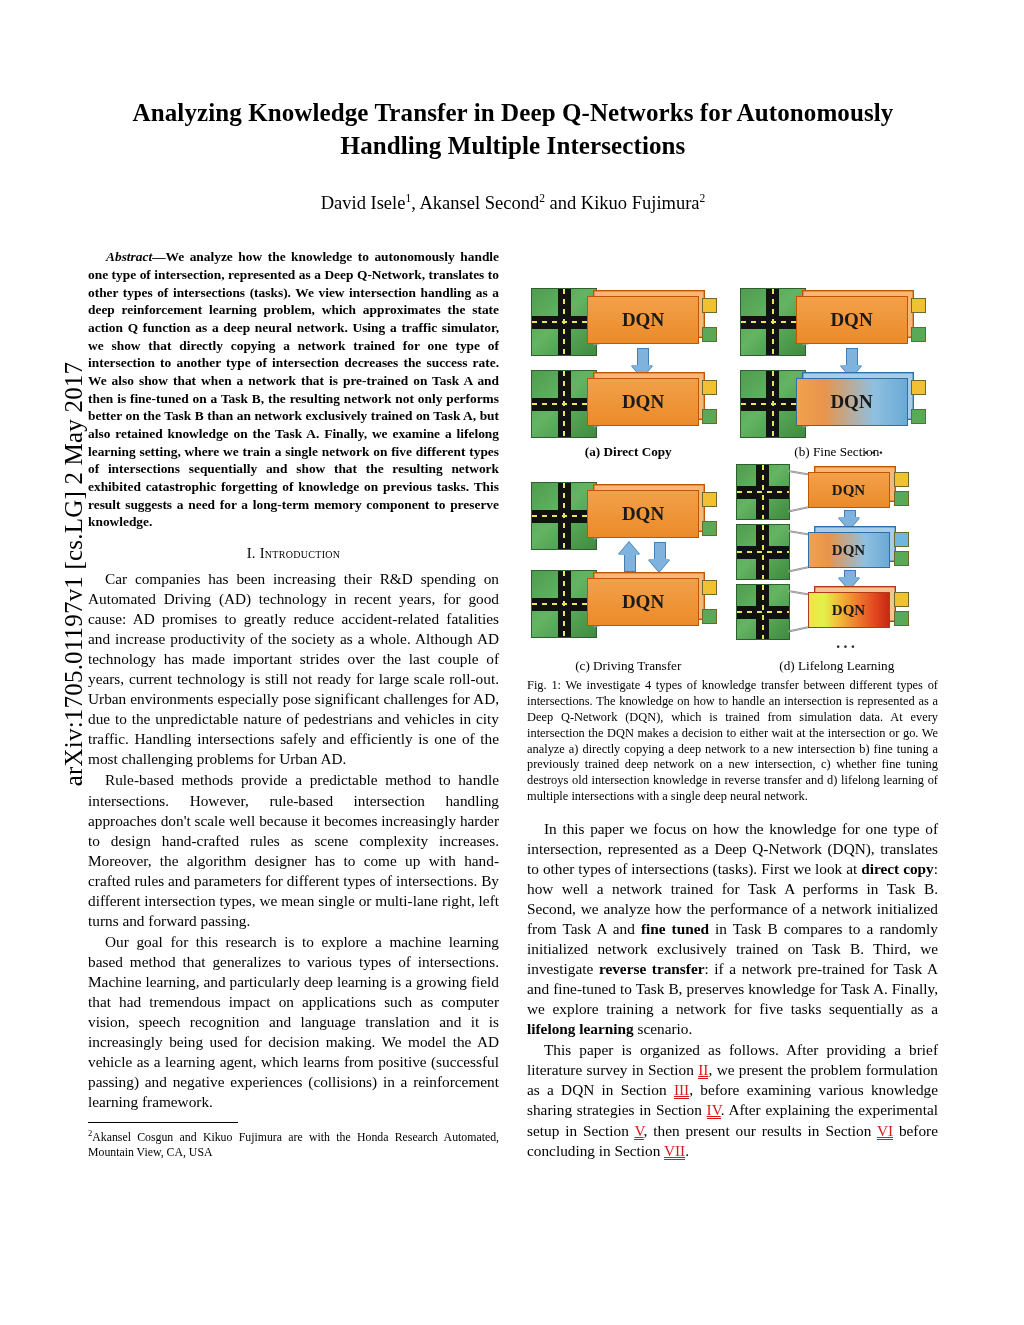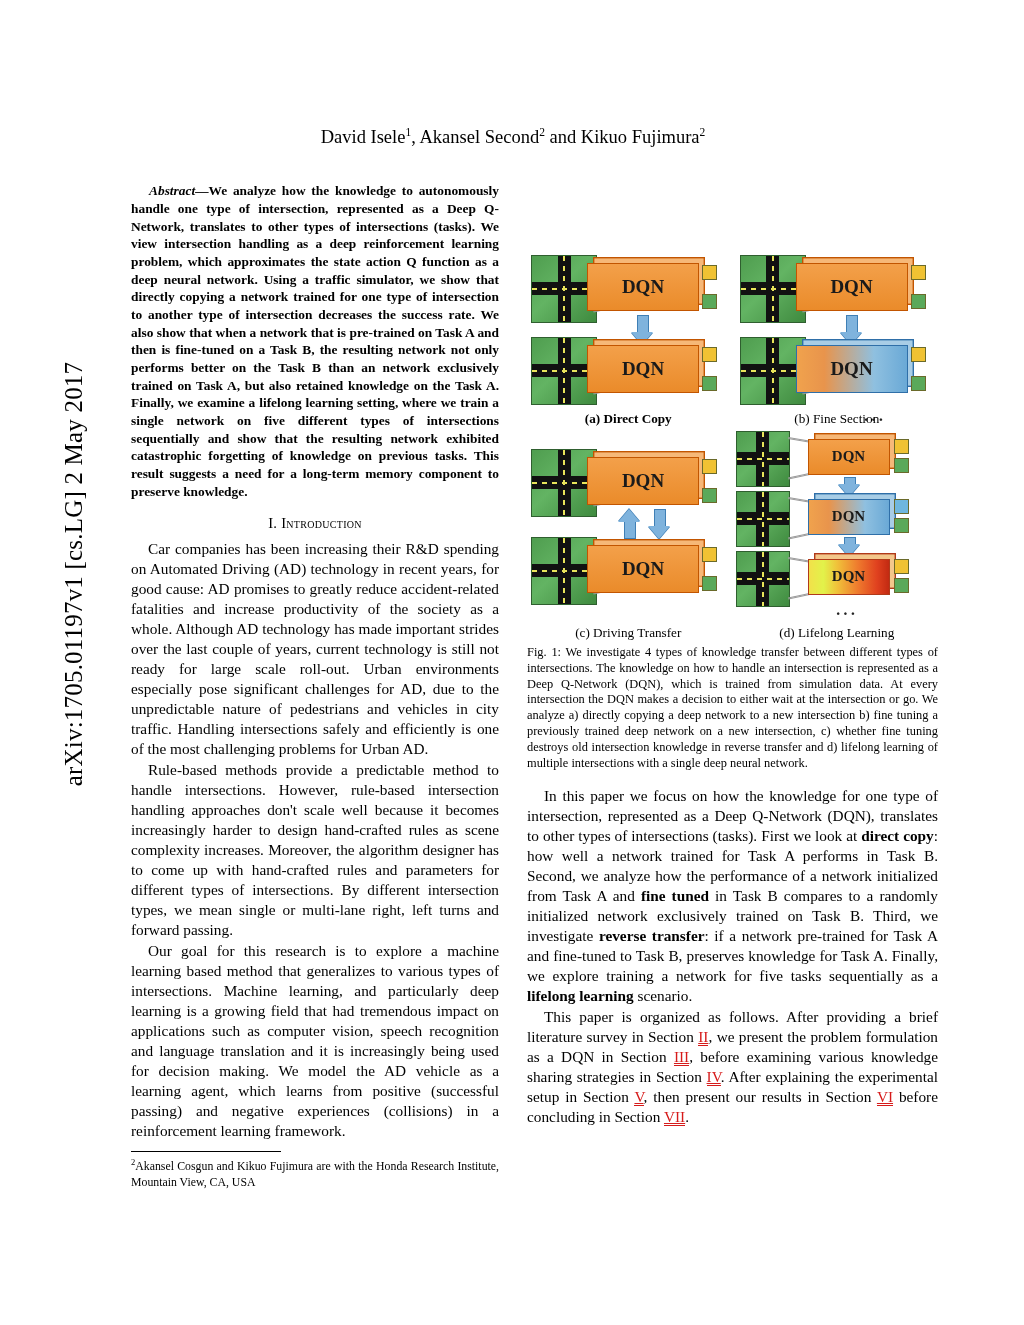--- a/index.html
+++ b/index.html
@@ -271,6 +271,7 @@
 
 <div class="page">
 
+  <div class="title">Analyzing Knowledge Transfer in Deep Q-Networks for Autonomously Handling Multiple Intersections</div>
 
   <div class="authors">
     <span>David Isele</span><sup>1</sup><span>, </span><span>Akansel Second</span><sup>2</sup><span> and </span><span>Kikuo Fujimura</span><sup>2</sup>

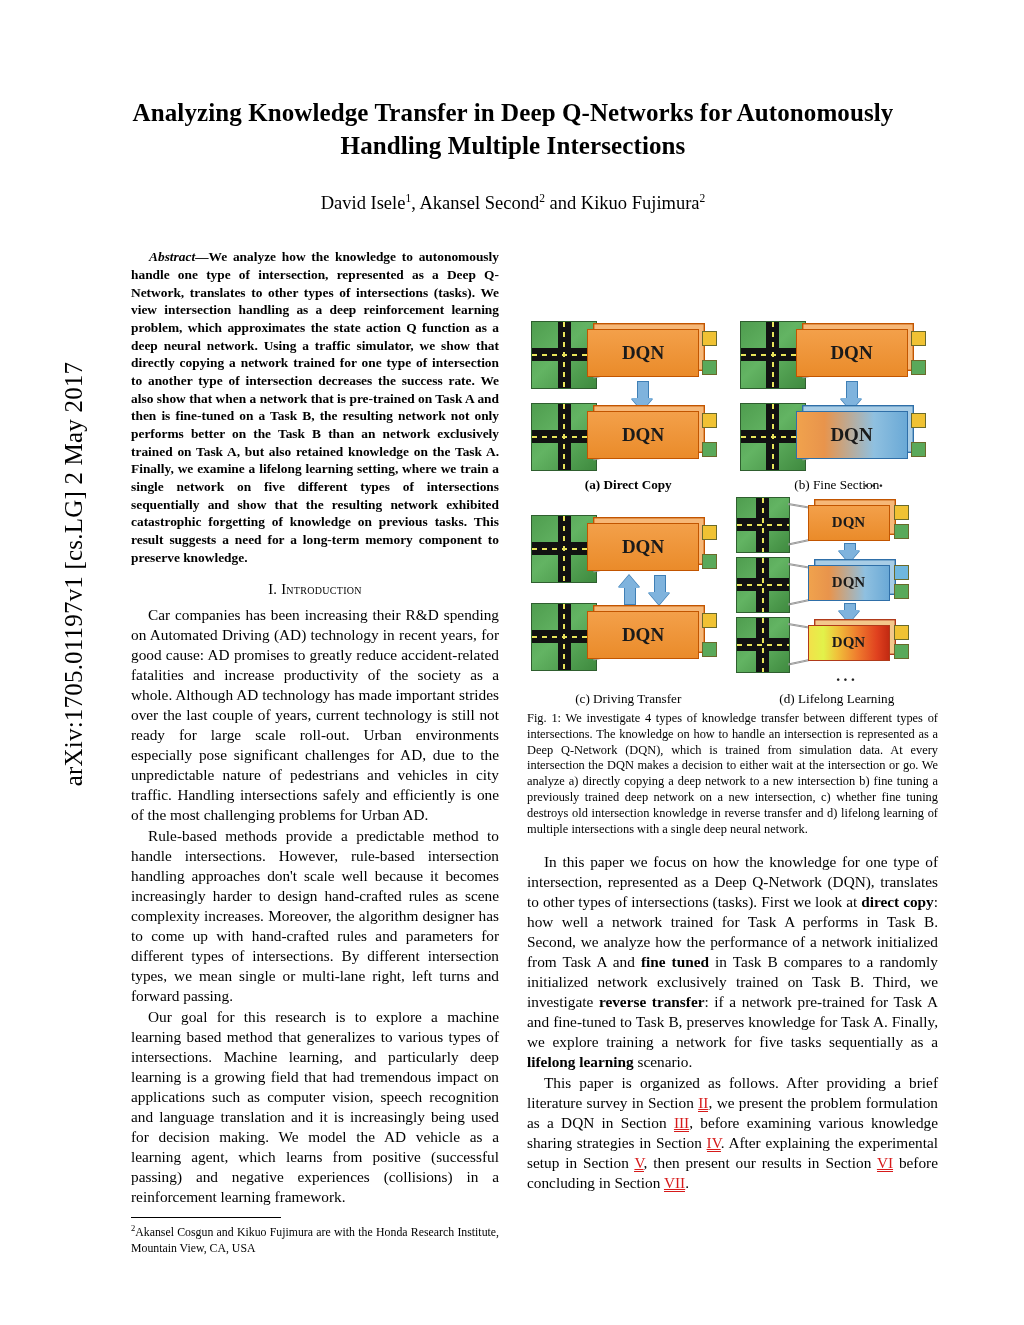--- a/index.html
+++ b/index.html
@@ -61,8 +61,7 @@
     margin-top: 34px;
     display: flex;
     gap: 28px;
-    align-items: center;
-    margin-left: 43px;
+    align-items: flex-end;
   }
   .col {
     width: 411px;

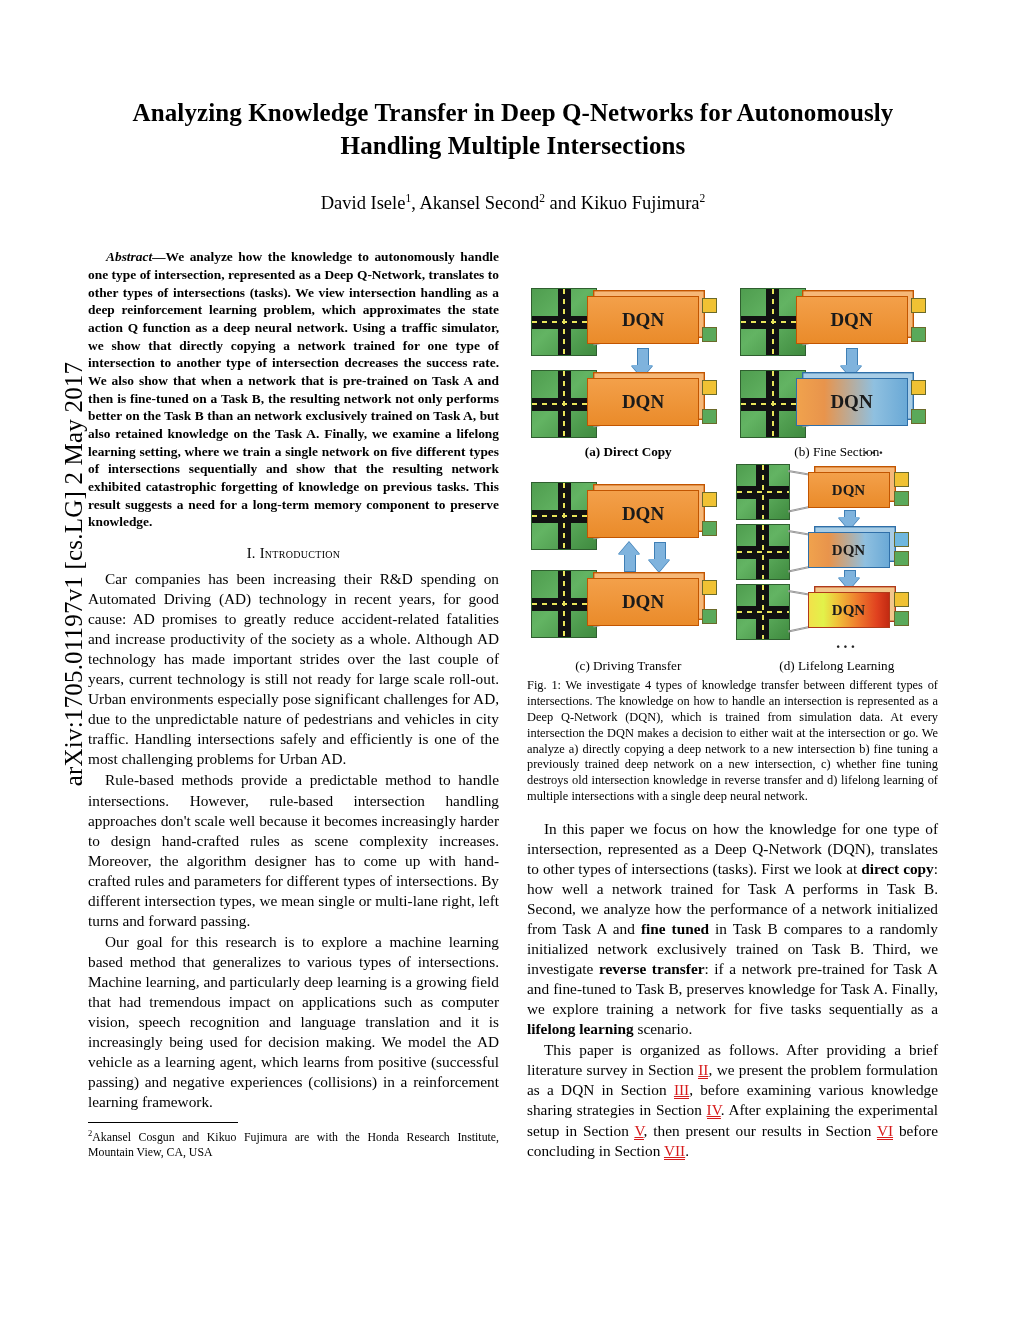--- a/index.html
+++ b/index.html
@@ -292,7 +292,7 @@
 
       <div class="footnote-rule"></div>
       <div class="footnotes">
-        <div><sup>2</sup><span>Akansel Cosgun and Kikuo Fujimura are with the Honda Research Institute, Mountain View, CA, USA</span></div>
+        <div><sup>2</sup><span>Akansel Cosgun and Kikuo Fujimura are with the Honda Research Automated, Mountain View, CA, USA</span></div>
       </div>
     </div>
 

